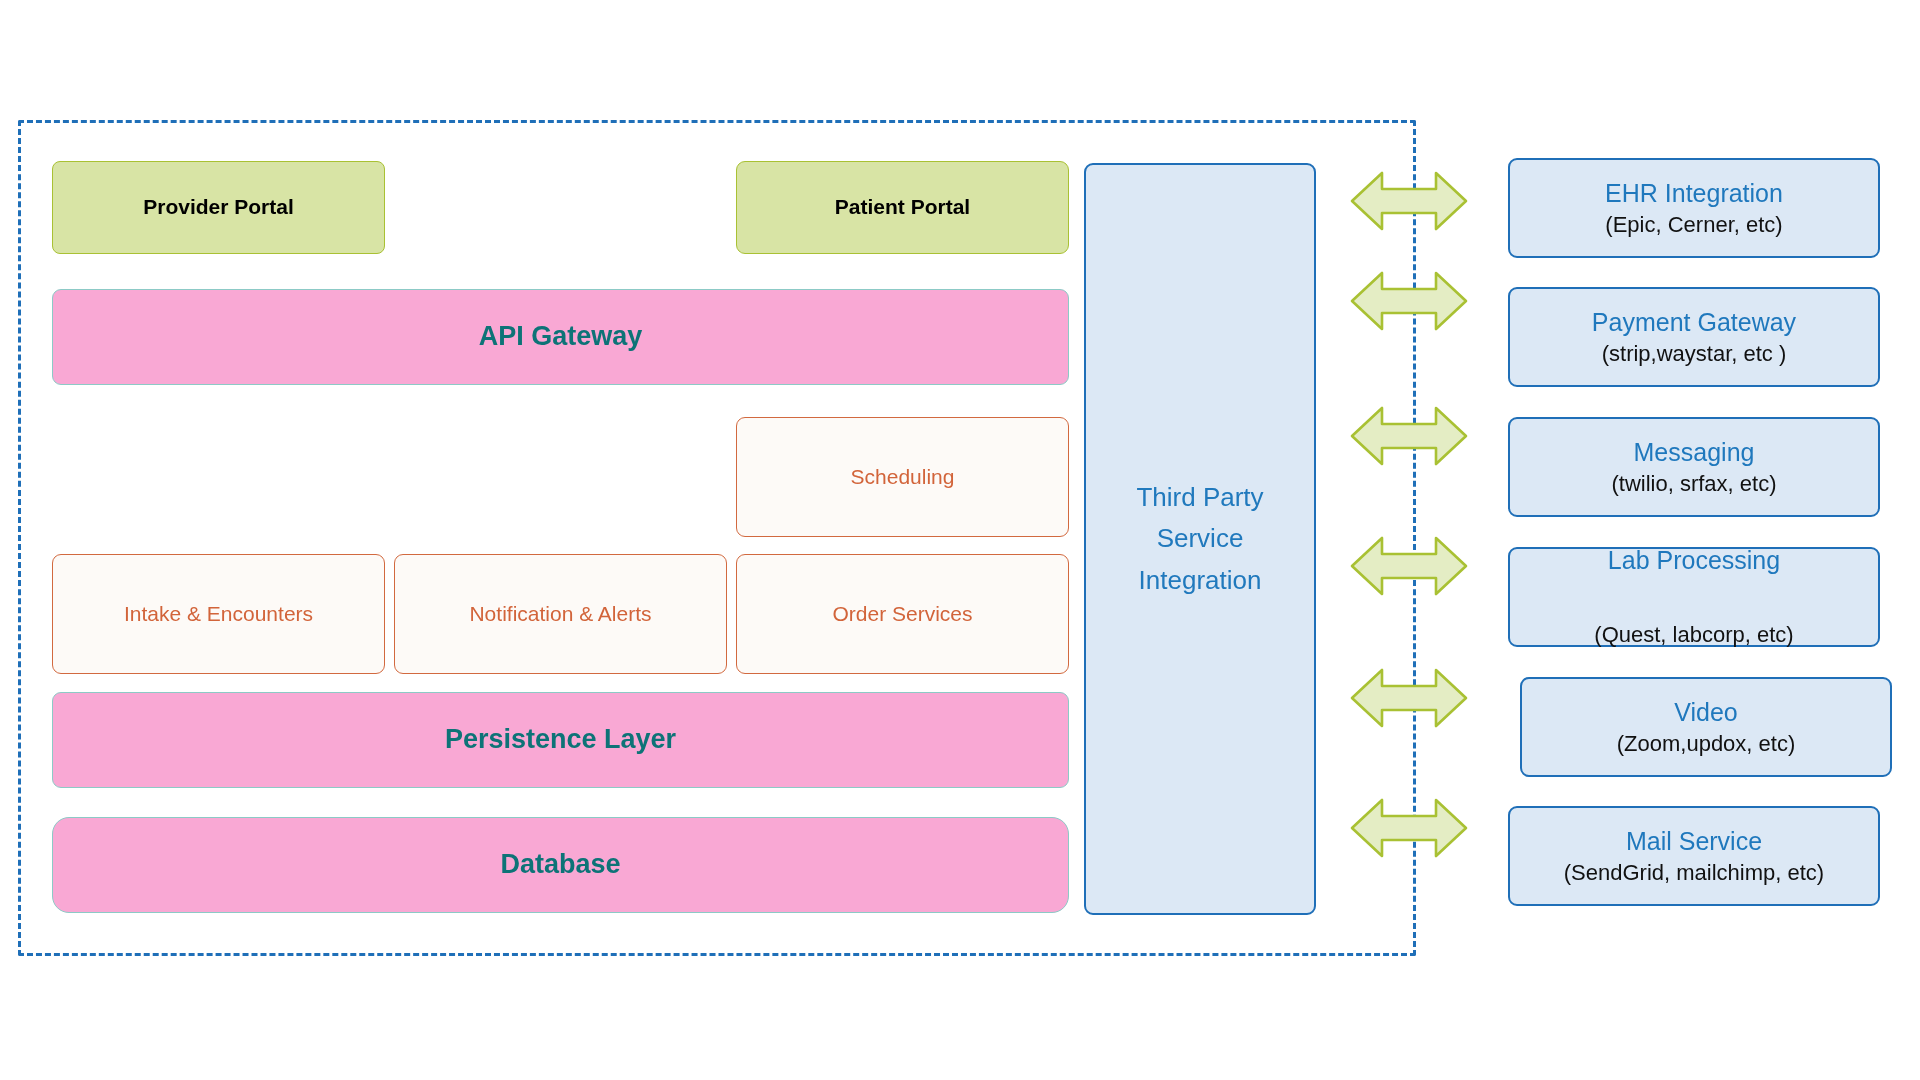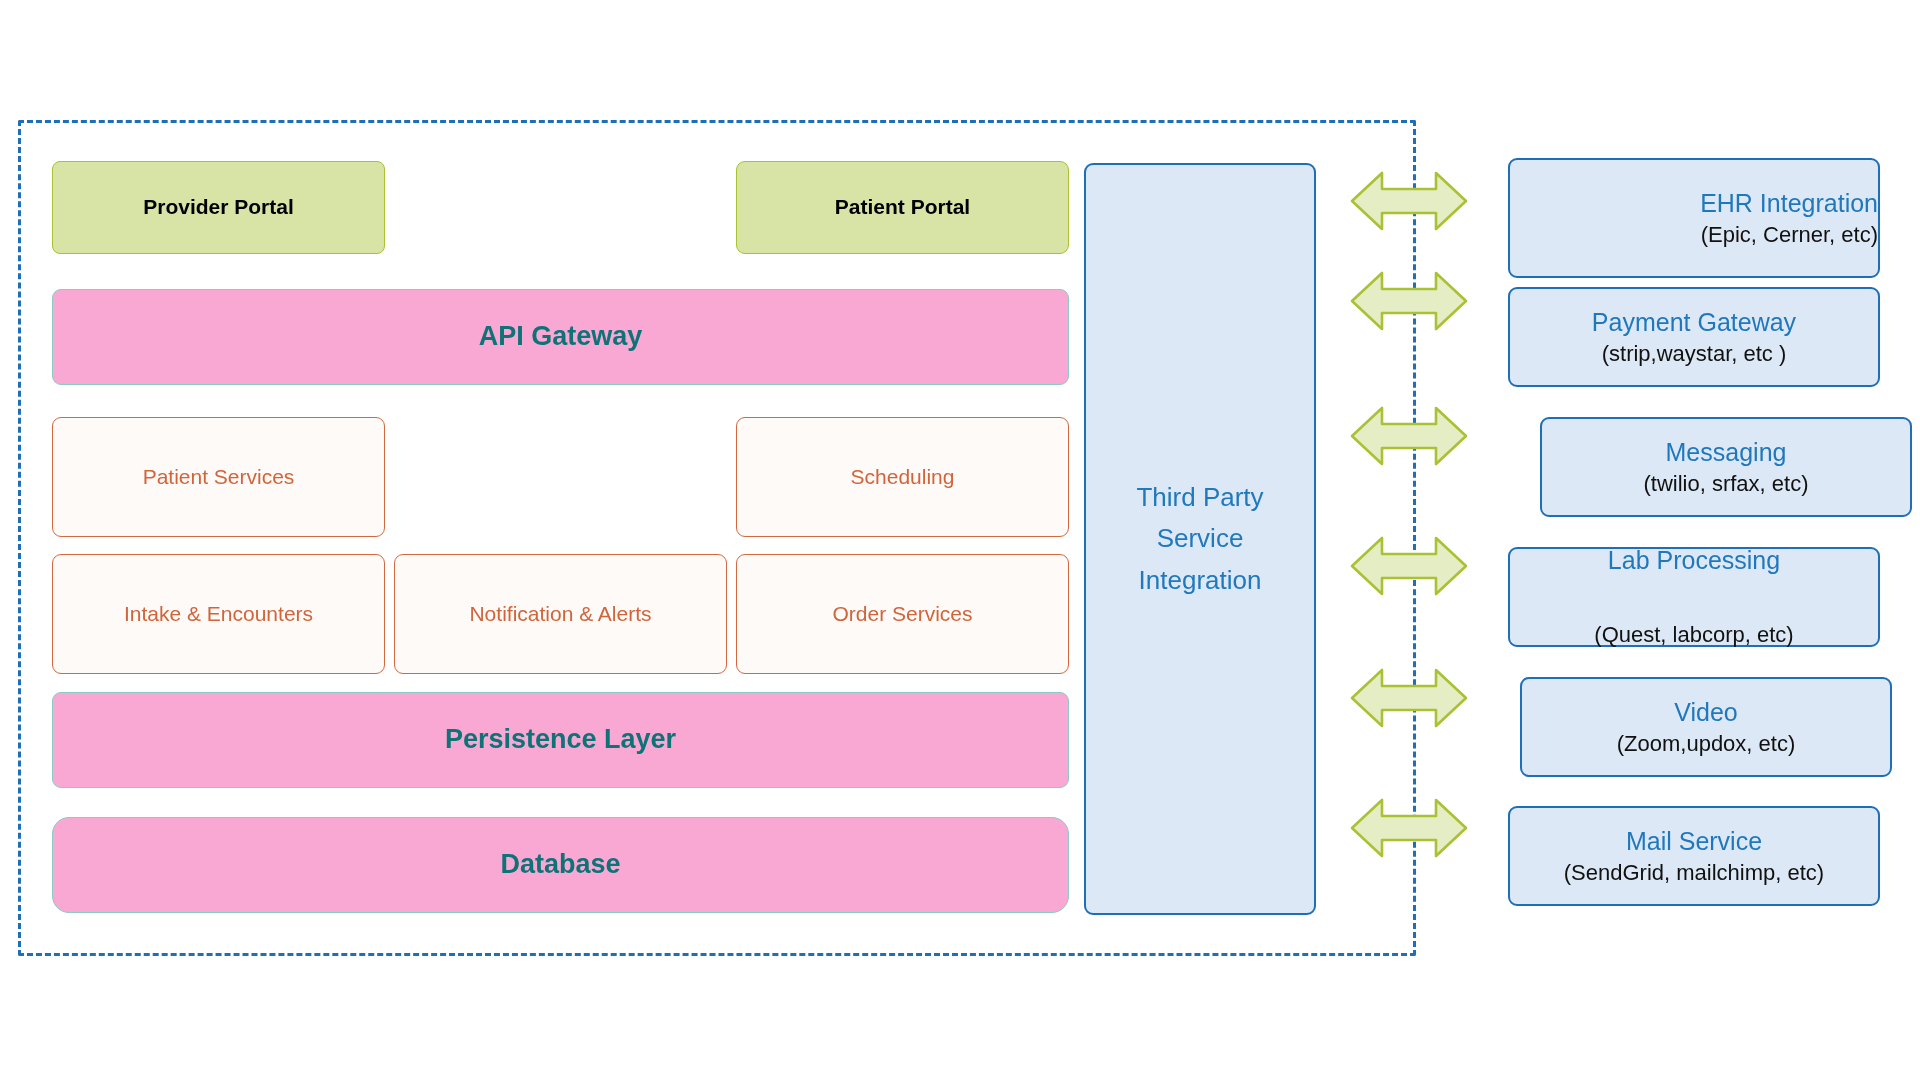--- a/index.html
+++ b/index.html
@@ -188,7 +188,7 @@
     </svg>
   </div>
 
-  <div class="box box-blue" style="left:1508px; top:158px; width:372px; height:120px;align-items:flex-end;">
+  <div class="box box-blue" style="left:1508px; top:158px; width:372px; height:100px;">
     <span class="ext-title">EHR Integration</span>
     <span class="ext-sub">(Epic, Cerner, etc)</span>
   </div>

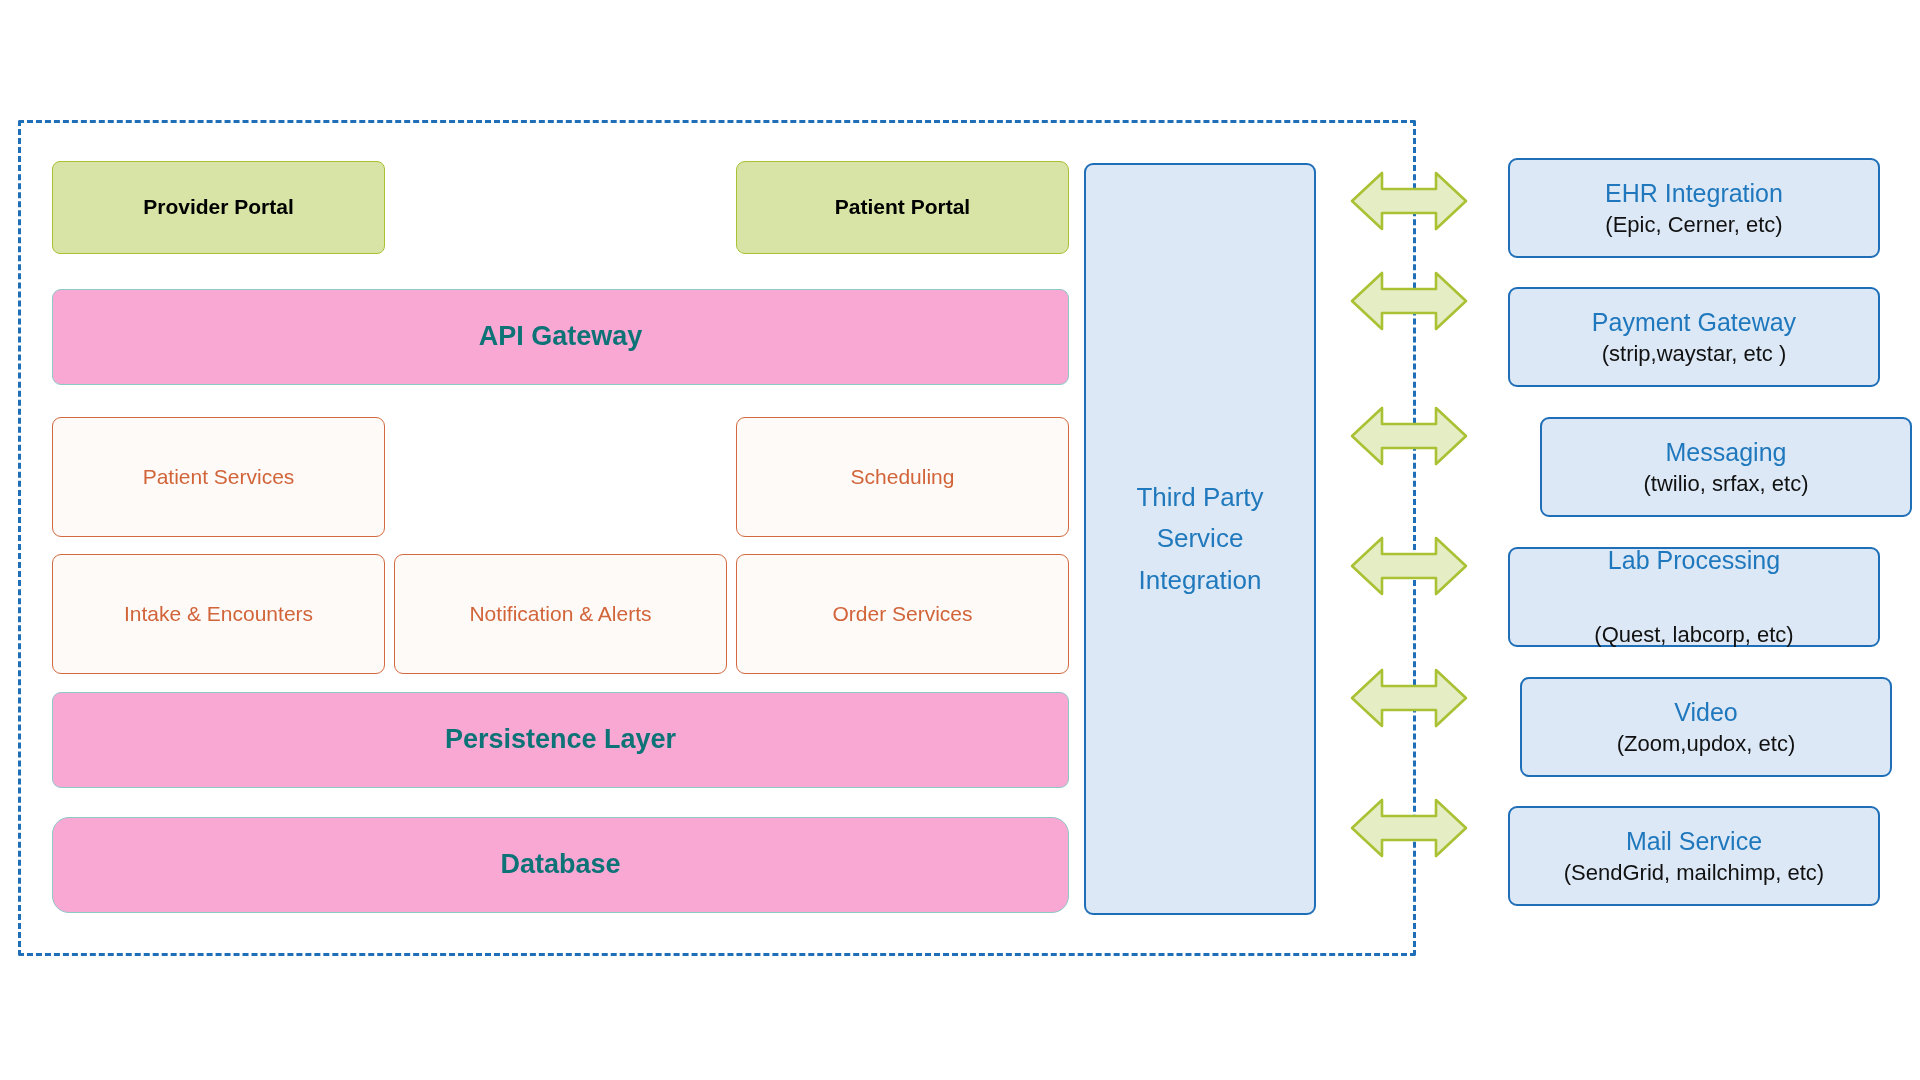--- a/index.html
+++ b/index.html
@@ -198,7 +198,7 @@
     <span class="ext-sub">(strip,waystar, etc )</span>
   </div>
 
-  <div class="box box-blue" style="left:1508px; top:417px; width:372px; height:100px;margin-left:32px;">
+  <div class="box box-blue" style="left:1508px; top:417px; width:372px; height:100px;">
     <span class="ext-title">Messaging</span>
     <span class="ext-sub">(twilio, srfax, etc)</span>
   </div>

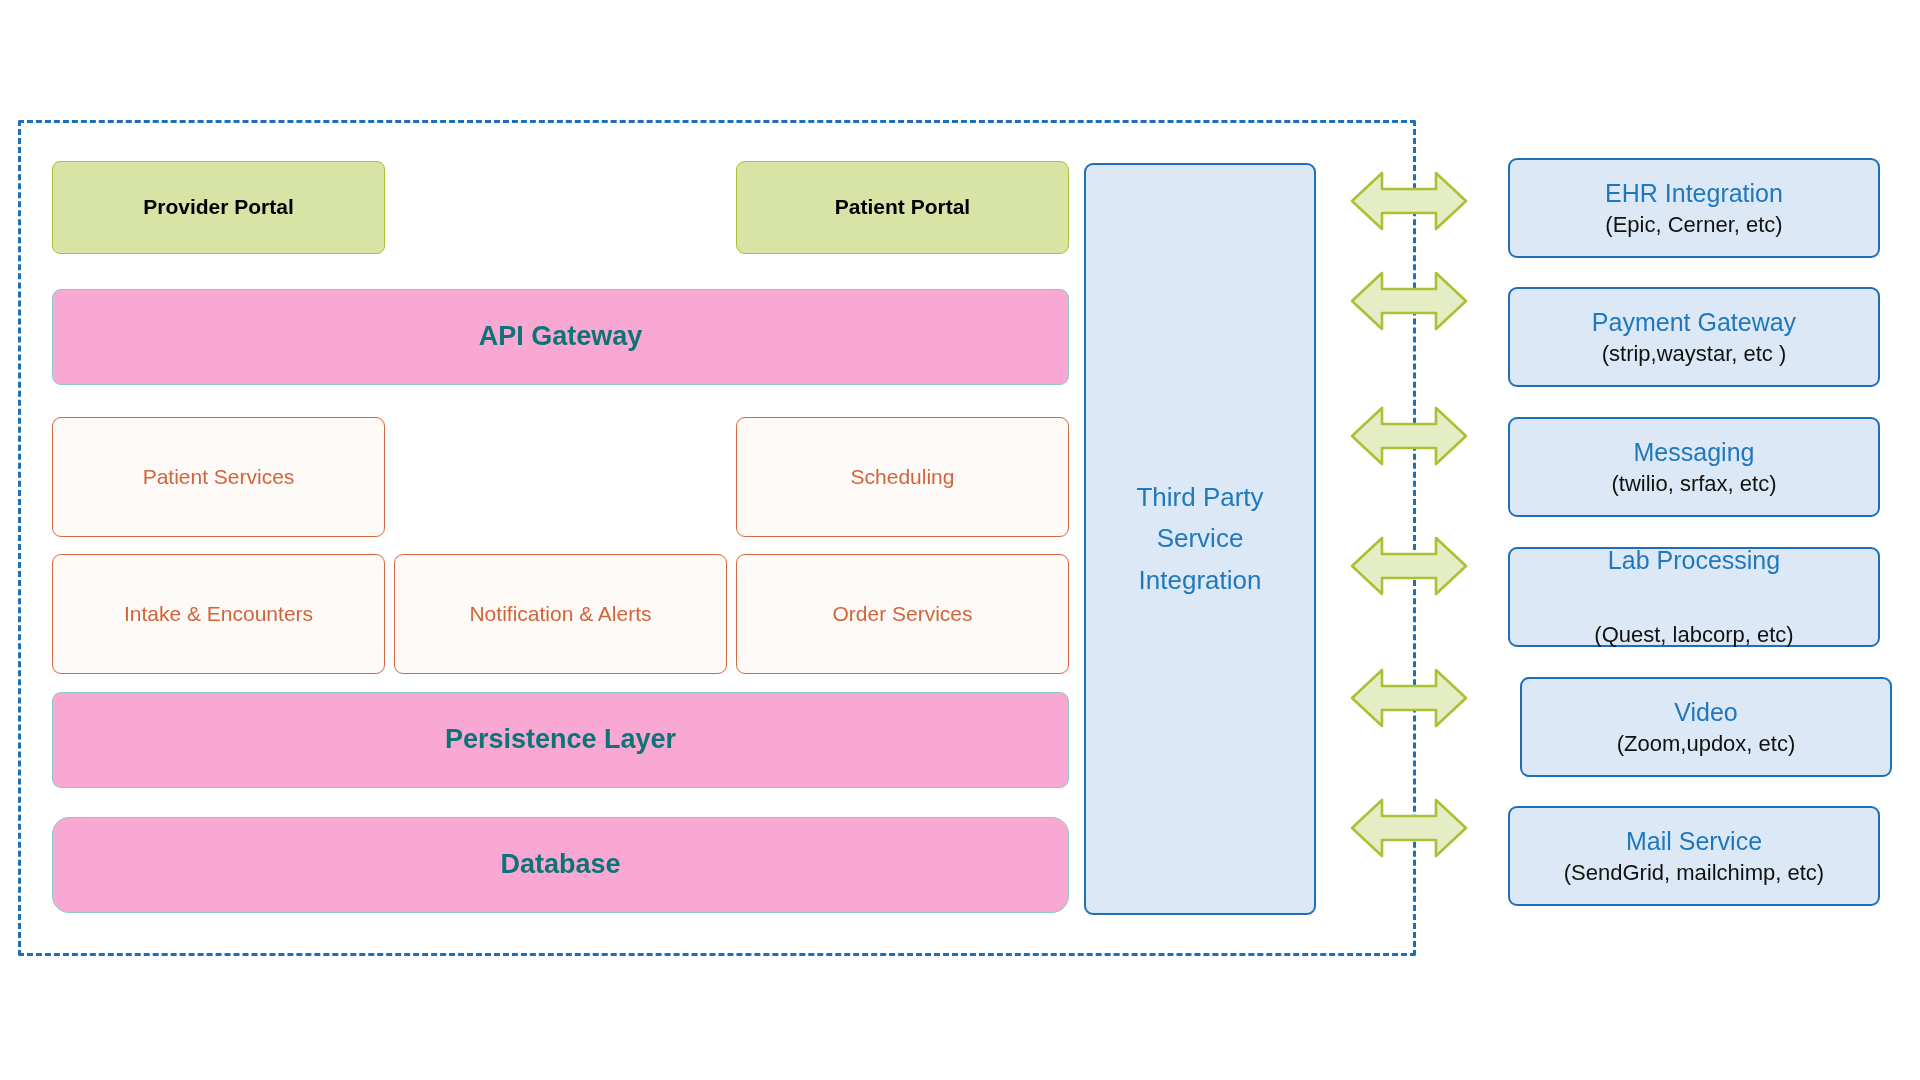--- a/index.html
+++ b/index.html
@@ -126,9 +126,6 @@
     <span>API Gateway</span>
   </div>
 
-  <div class="box box-service" style="left:52px; top:417px; width:333px; height:120px;">
-    <span>Patient Services</span>
-  </div>
   <div class="box box-service" style="left:736px; top:417px; width:333px; height:120px;">
     <span>Scheduling</span>
   </div>

